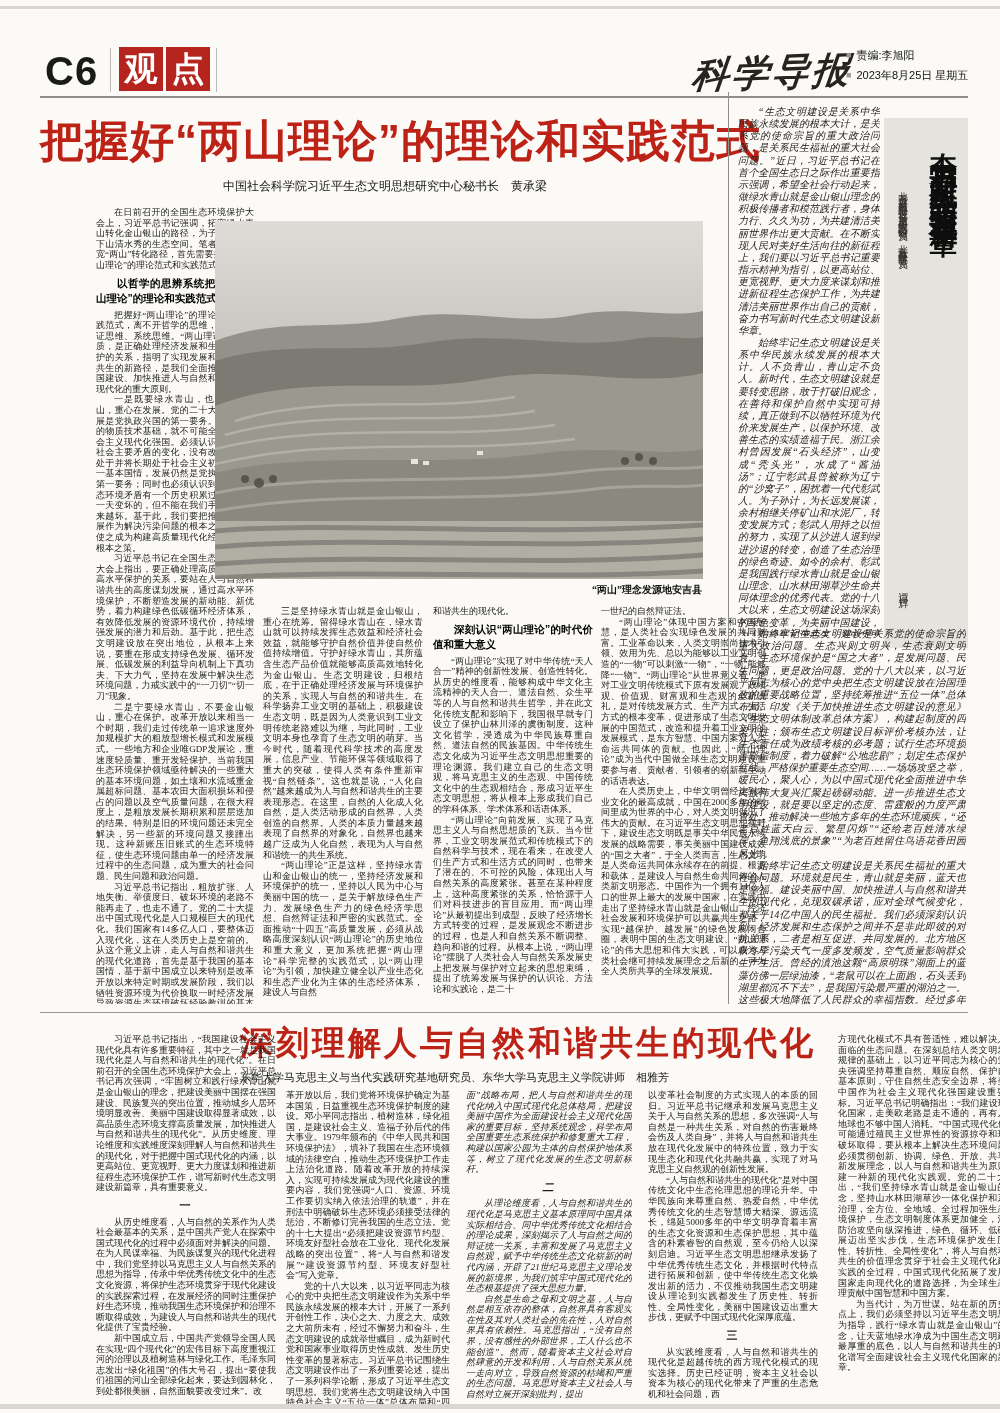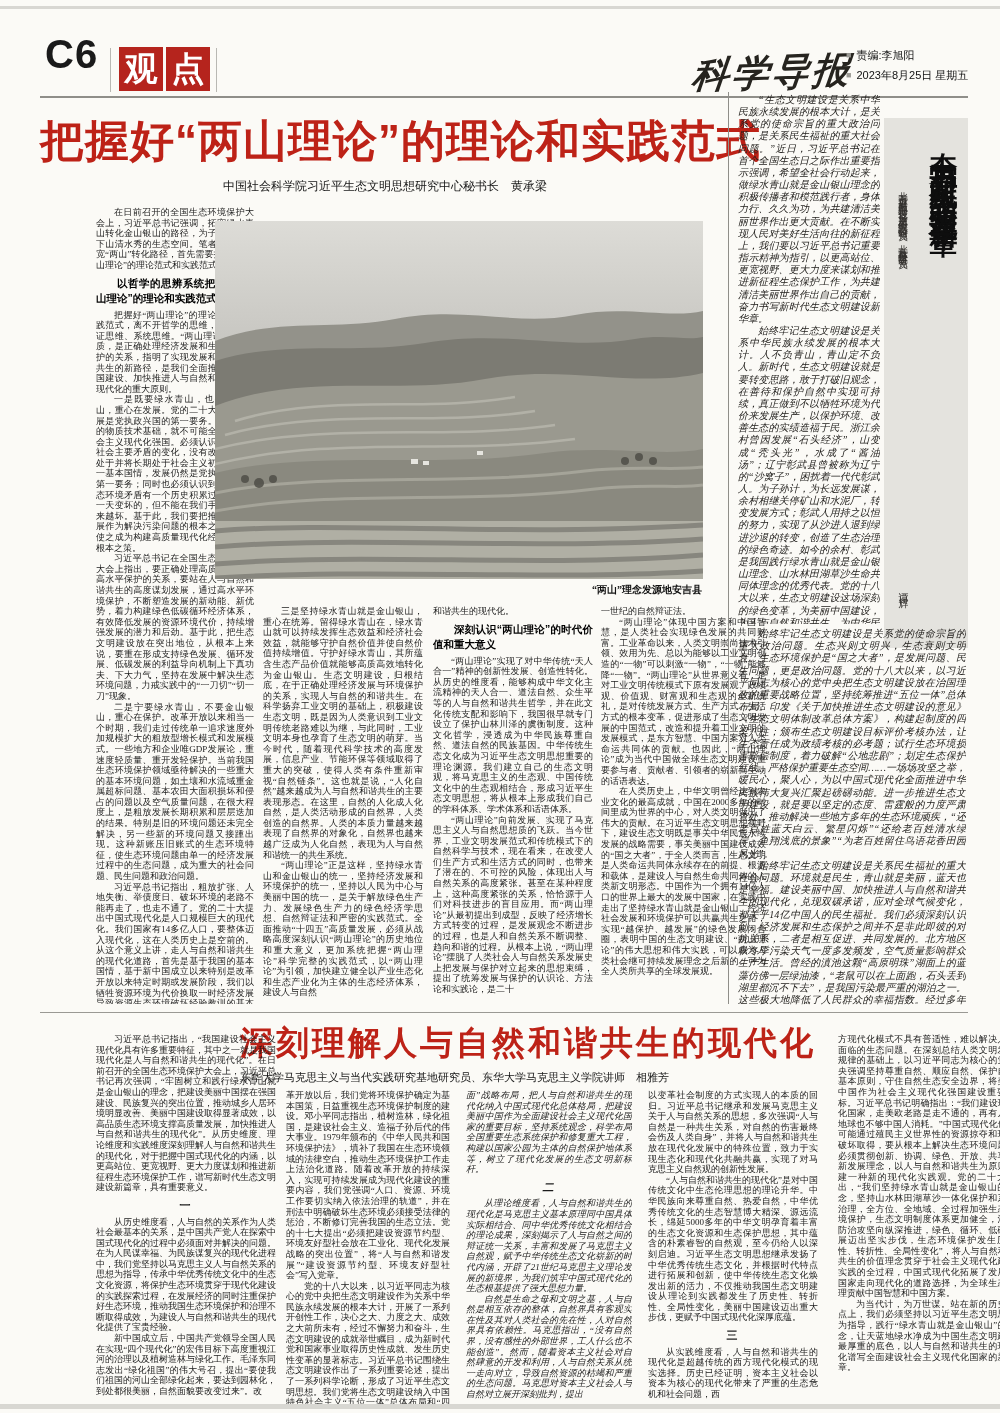--- a/index.html
+++ b/index.html
@@ -61,7 +61,7 @@
 <div class="abs edge" style="left:0;top:6px;width:1000px;height:3px;"></div>
 <div class="abs edge" style="left:0;top:1404px;width:1000px;height:5px;"></div>
 
-<div class="abs edition" style="left:45px;top:32px;">C6</div>
+<div class="abs edition" style="left:45px;top:49px;">C6</div>
 <div class="abs vline" style="left:110px;top:48px;height:44px;"></div>
 <div class="abs secblock" style="left:119px;top:47px;">观</div>
 <div class="abs secblock" style="left:166px;top:47px;">点</div>

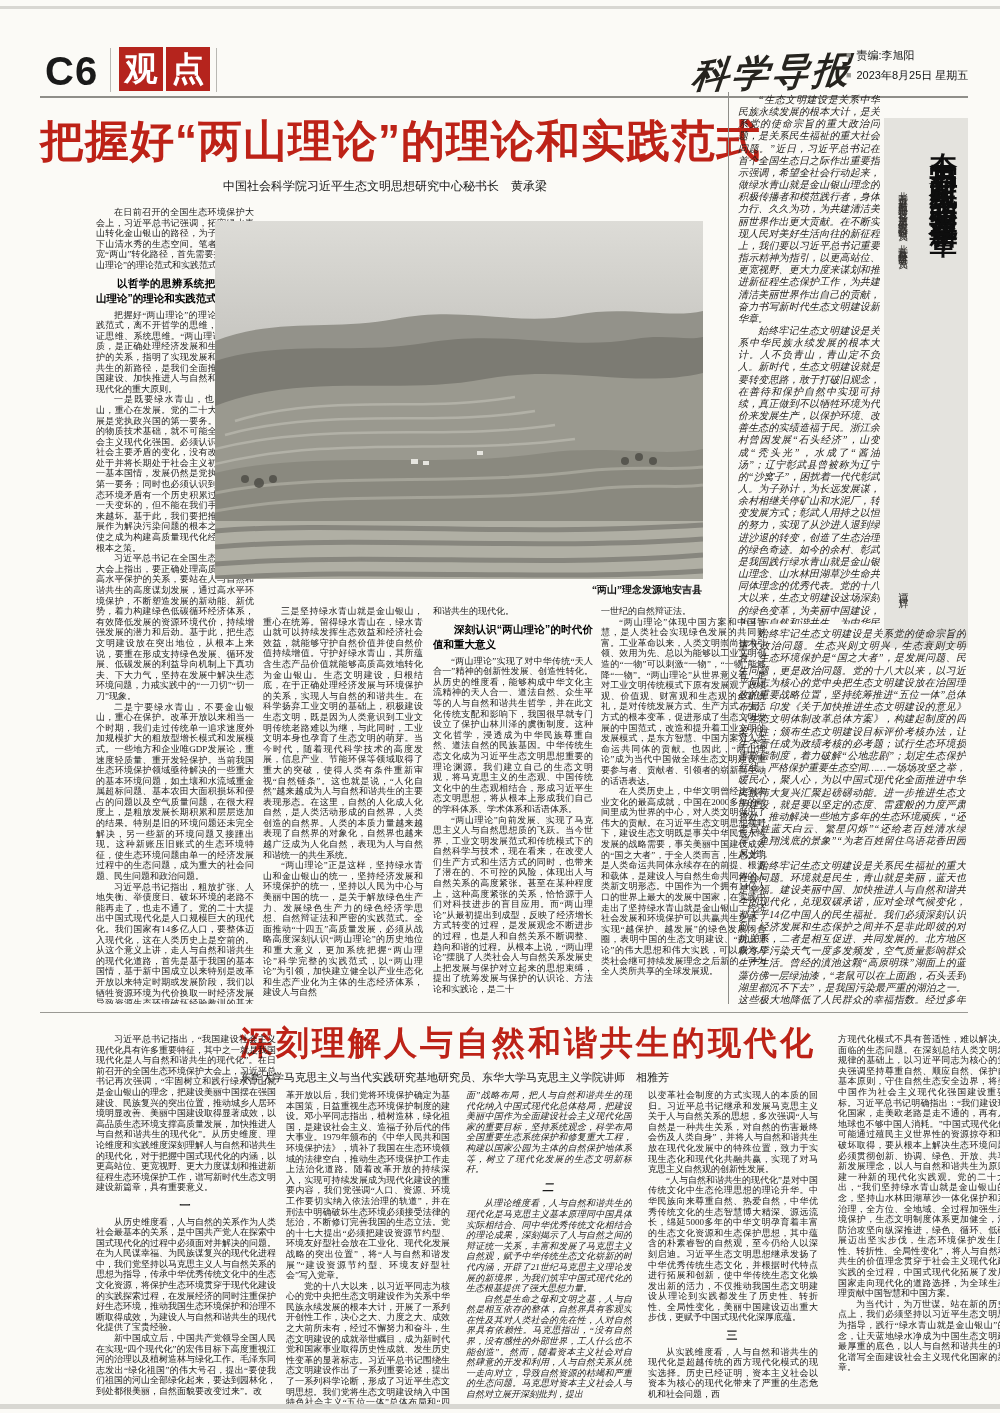--- a/index.html
+++ b/index.html
@@ -40,7 +40,7 @@
   
   .kai{font-style:italic;color:#23211e;}
   .kai .seg{text-indent:2em;}
-  .sb-upper{font-size:10px;line-height:12.15px;text-align:justify;}
+  .sb-upper{font-size:10px;line-height:12.15px;text-align:justify;margin-top:12px;}
   .sb-lower{font-size:10px;line-height:12.2px;text-align:justify;}
   .graybox{background:#e4e3de;}
   .vtitle{writing-mode:vertical-rl;font-family:"Liberation Sans","DejaVu Sans",sans-serif;

